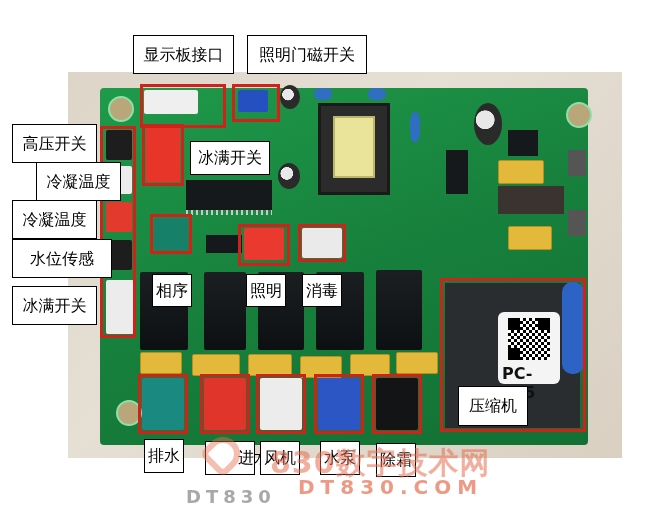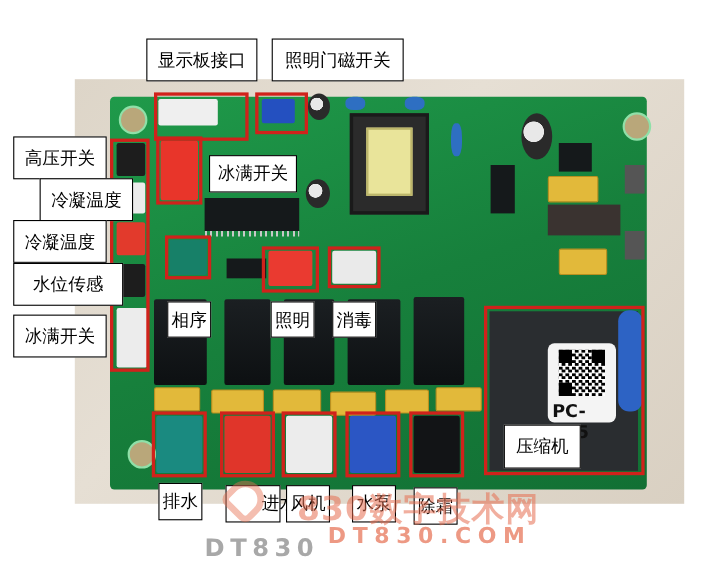--- a/index.html
+++ b/index.html
@@ -37,7 +37,7 @@
   .wm { position:absolute; font-family:"DejaVu Sans", sans-serif; font-weight:bold; white-space:nowrap; }
   .wm-cn { color:rgba(230,110,80,0.55); font-size:30px; letter-spacing:1px; }
   .wm-com { color:rgba(230,110,80,0.7); font-size:20px; letter-spacing:6px; }
-  .wm-dt { color:#a8a8a8; font-size:22px; letter-spacing:5px; }
+  .wm-dt { color:#a8a8a8; font-size:18px; letter-spacing:5px; }
   .wm-logo { border:6px solid rgba(230,110,80,0.45); border-radius:50% 50% 8px 8px; transform:rotate(45deg); }
 </style>
 </head>

